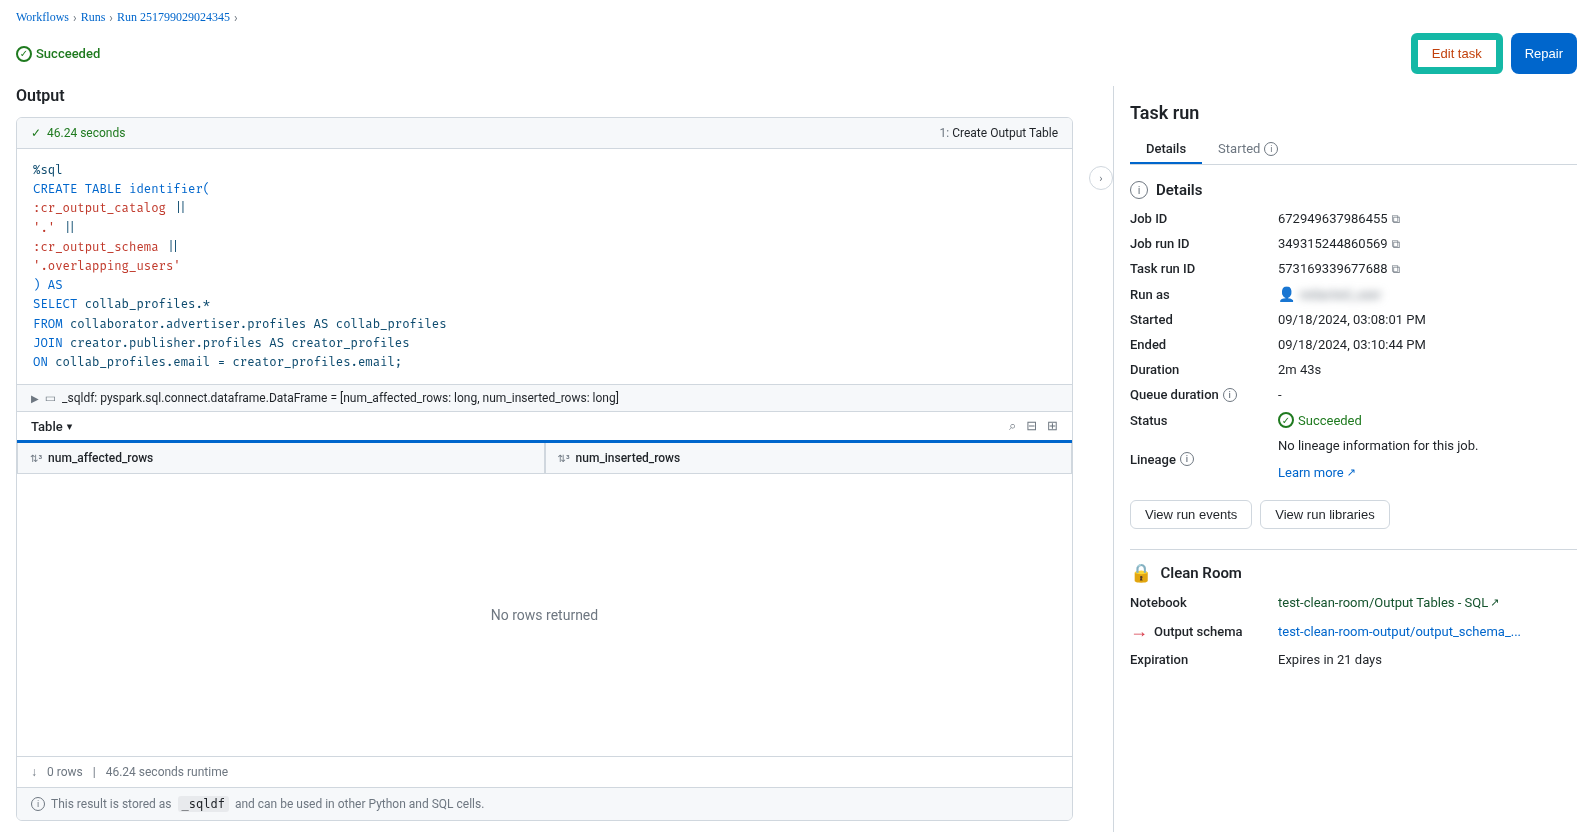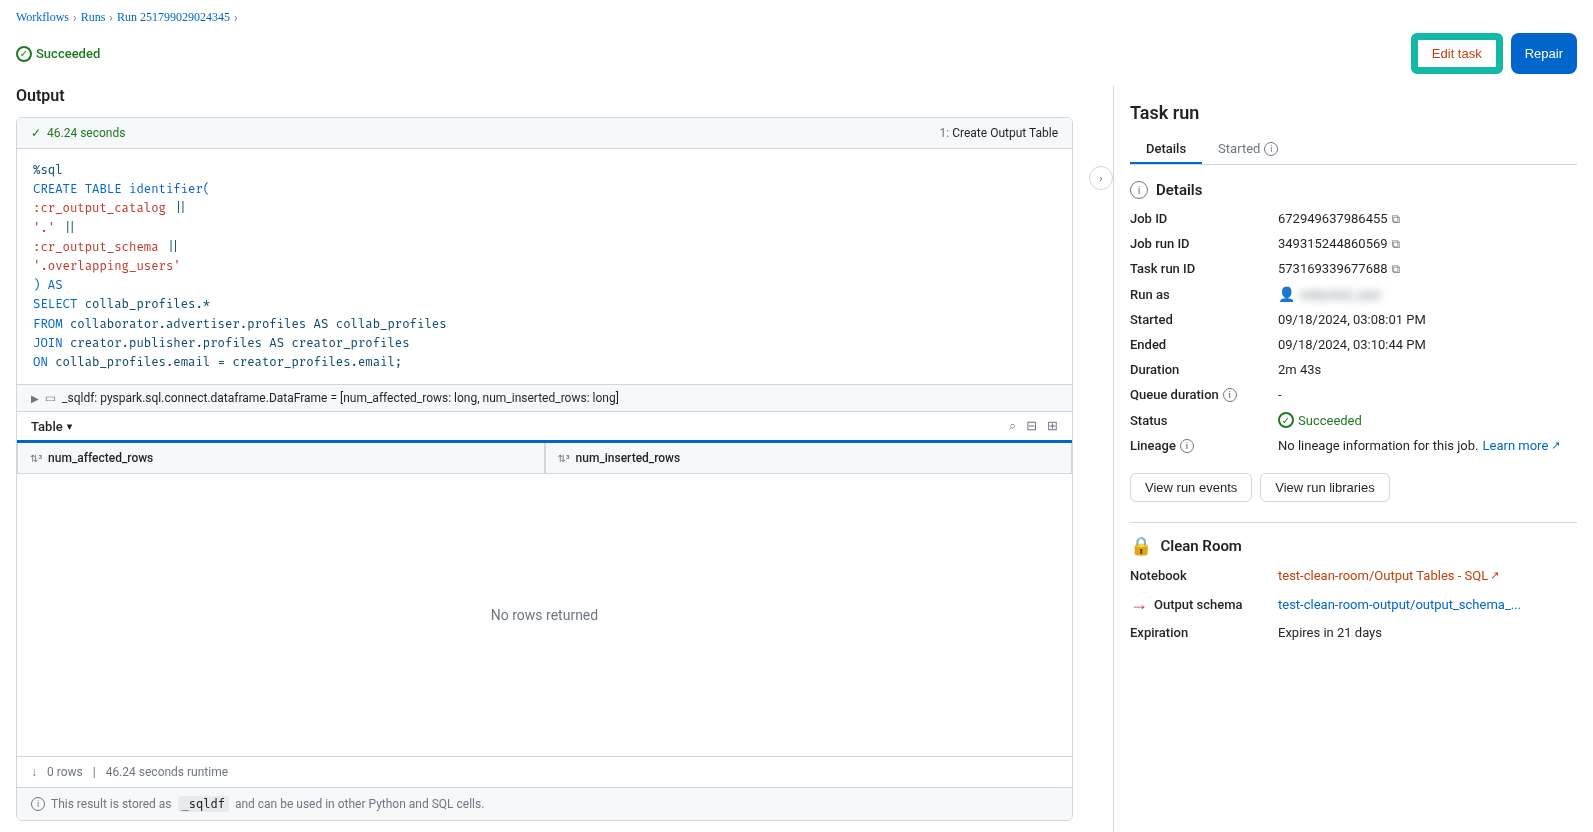--- a/index.html
+++ b/index.html
@@ -275,7 +275,7 @@
           Lineage
           <span style="width:14px;height:14px;border-radius:50%;border:1.5px solid #6e7781;display:inline-flex;align-items:center;justify-content:center;font-size:9px;color:#6e7781;">i</span>
         </div>
-        <div class="detail-value" style="flex-direction:row;align-items:flex-start;gap:4px;">
+        <div class="detail-value" style="flex-direction:column;align-items:flex-start;gap:12px;">
           <span>No lineage information for this job.</span>
           <a class="detail-value blue" style="display:flex;align-items:center;gap:3px;">
             <span>Learn more</span>

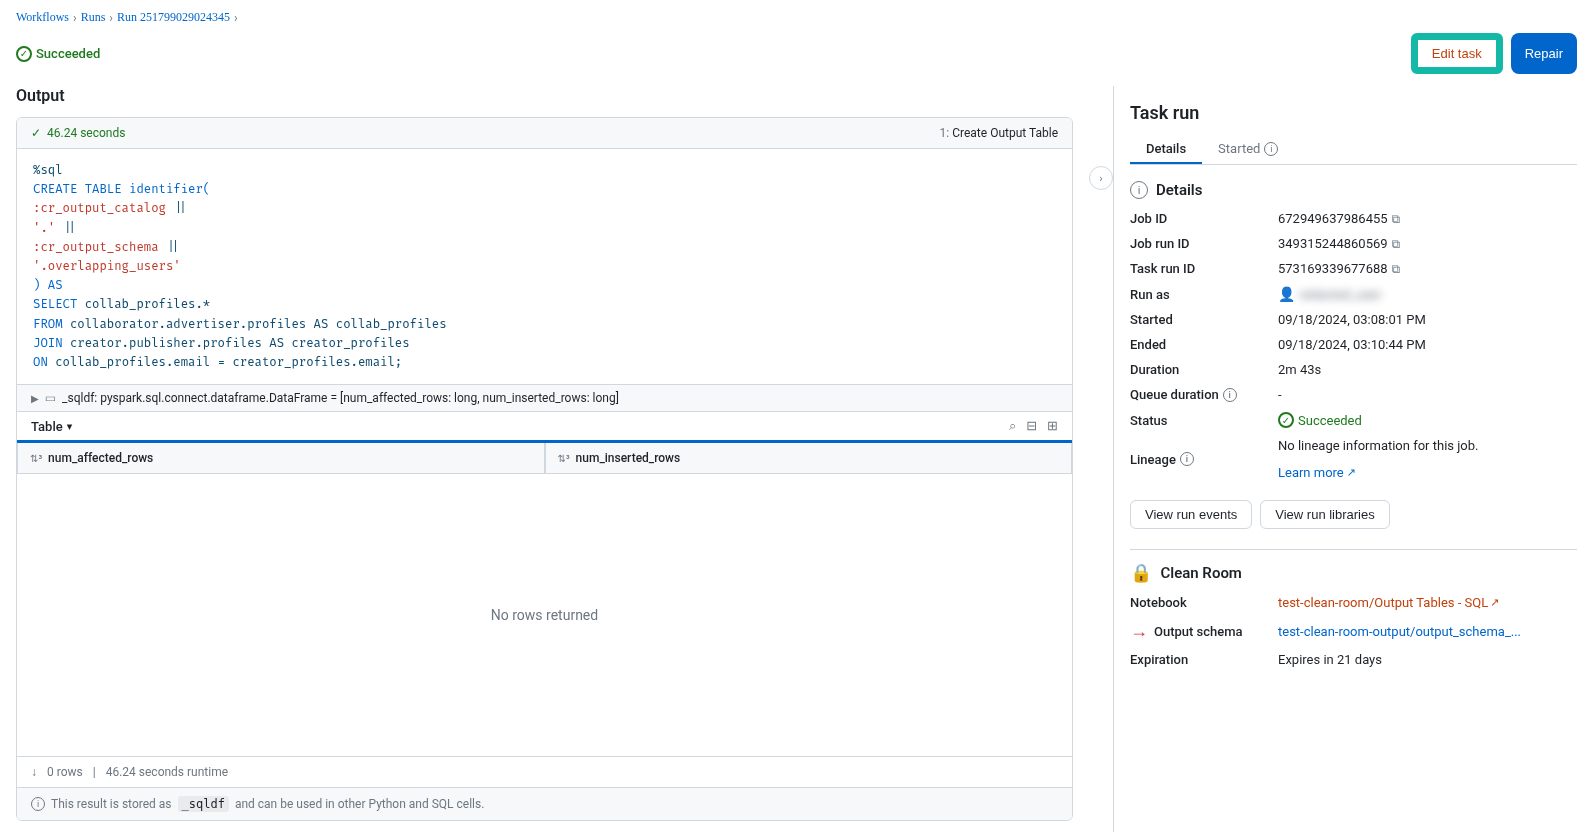--- a/index.html
+++ b/index.html
@@ -302,7 +302,7 @@
 
         <div class="detail-label">Notebook</div>
         <div class="detail-value blue">
-          <a style="color:#c2410c;display:flex;align-items:center;gap:2px;">
+          <a style="color:#14532d;display:flex;align-items:center;gap:2px;">
             <span>test-clean-room/Output Tables - SQL</span>
             <span style="font-size:11px;">↗</span>
           </a>

